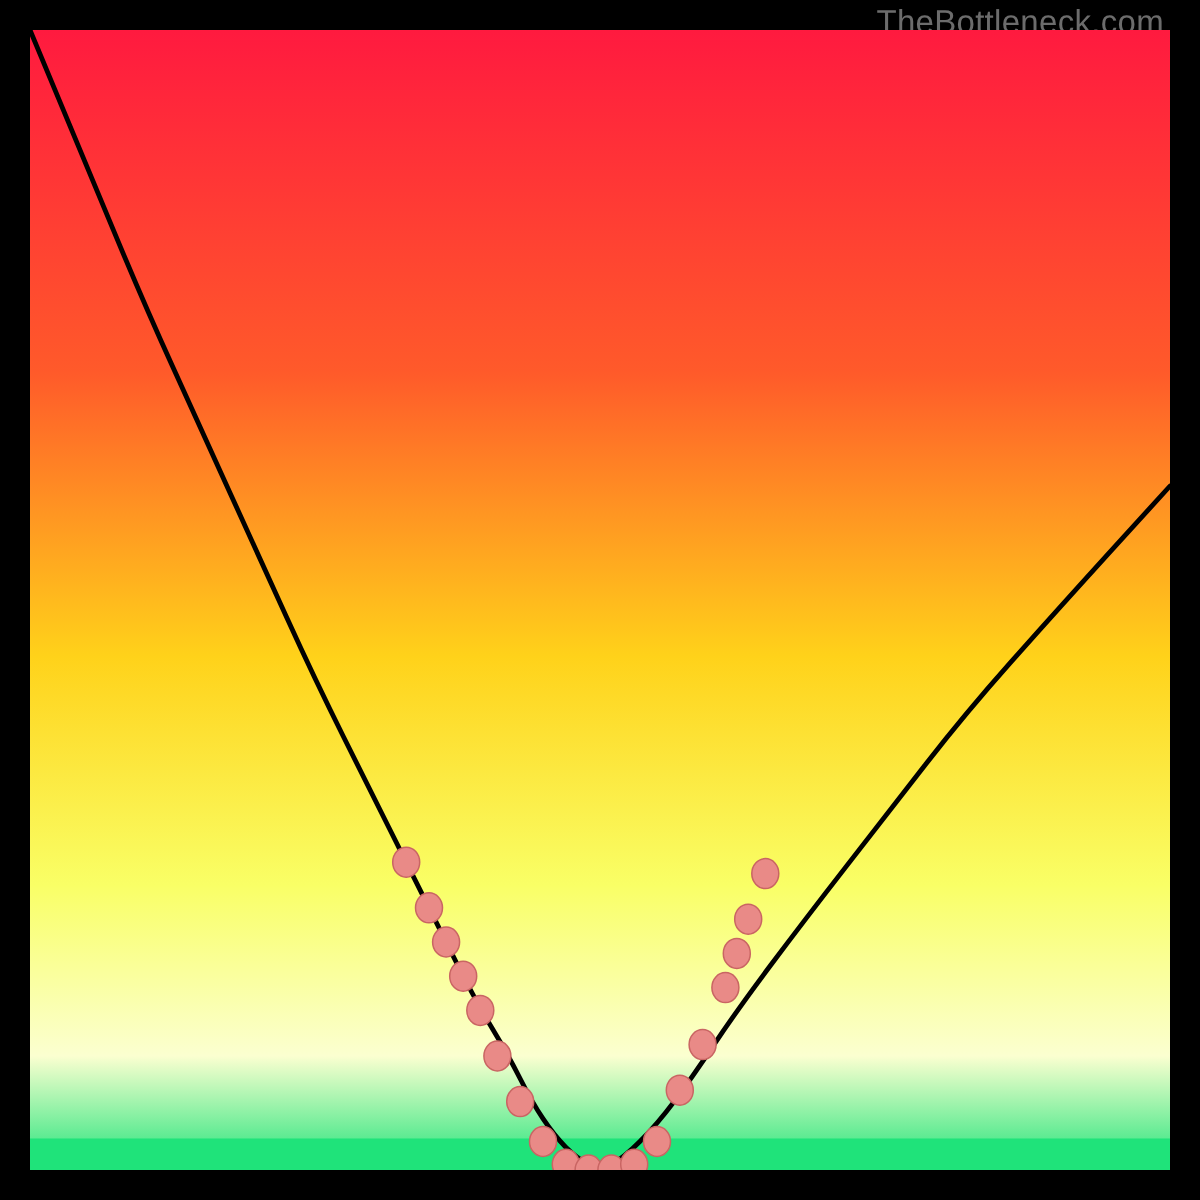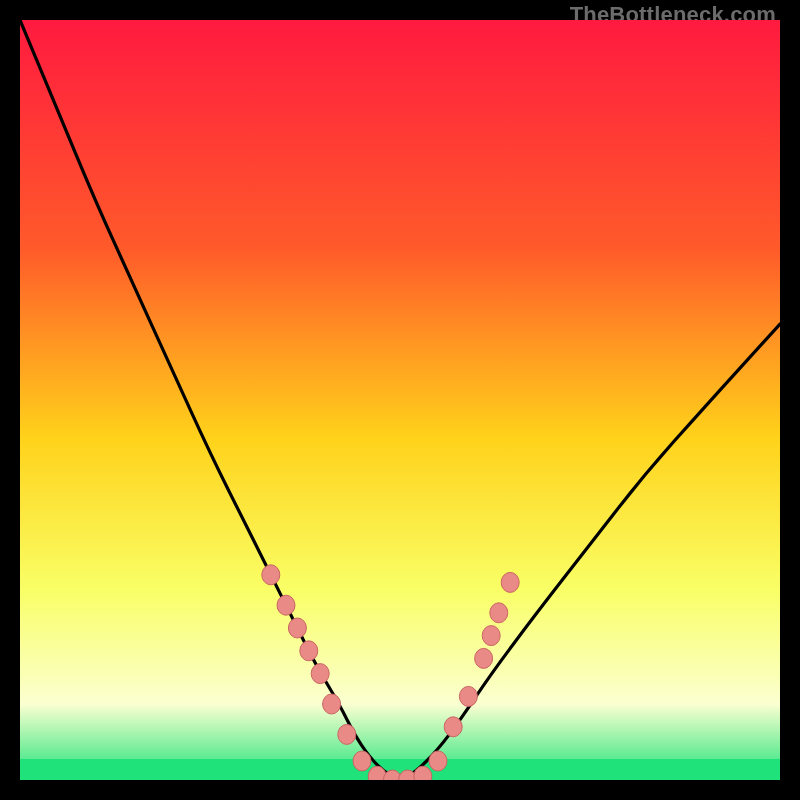--- a/index.html
+++ b/index.html
@@ -32,7 +32,7 @@
     right: 24px;
     color: #6c6c6c;
     font-size: 22px;
-    font-weight: 700;
+    font-weight: 400;
     letter-spacing: 0.2px;
     user-select: none;
   }

